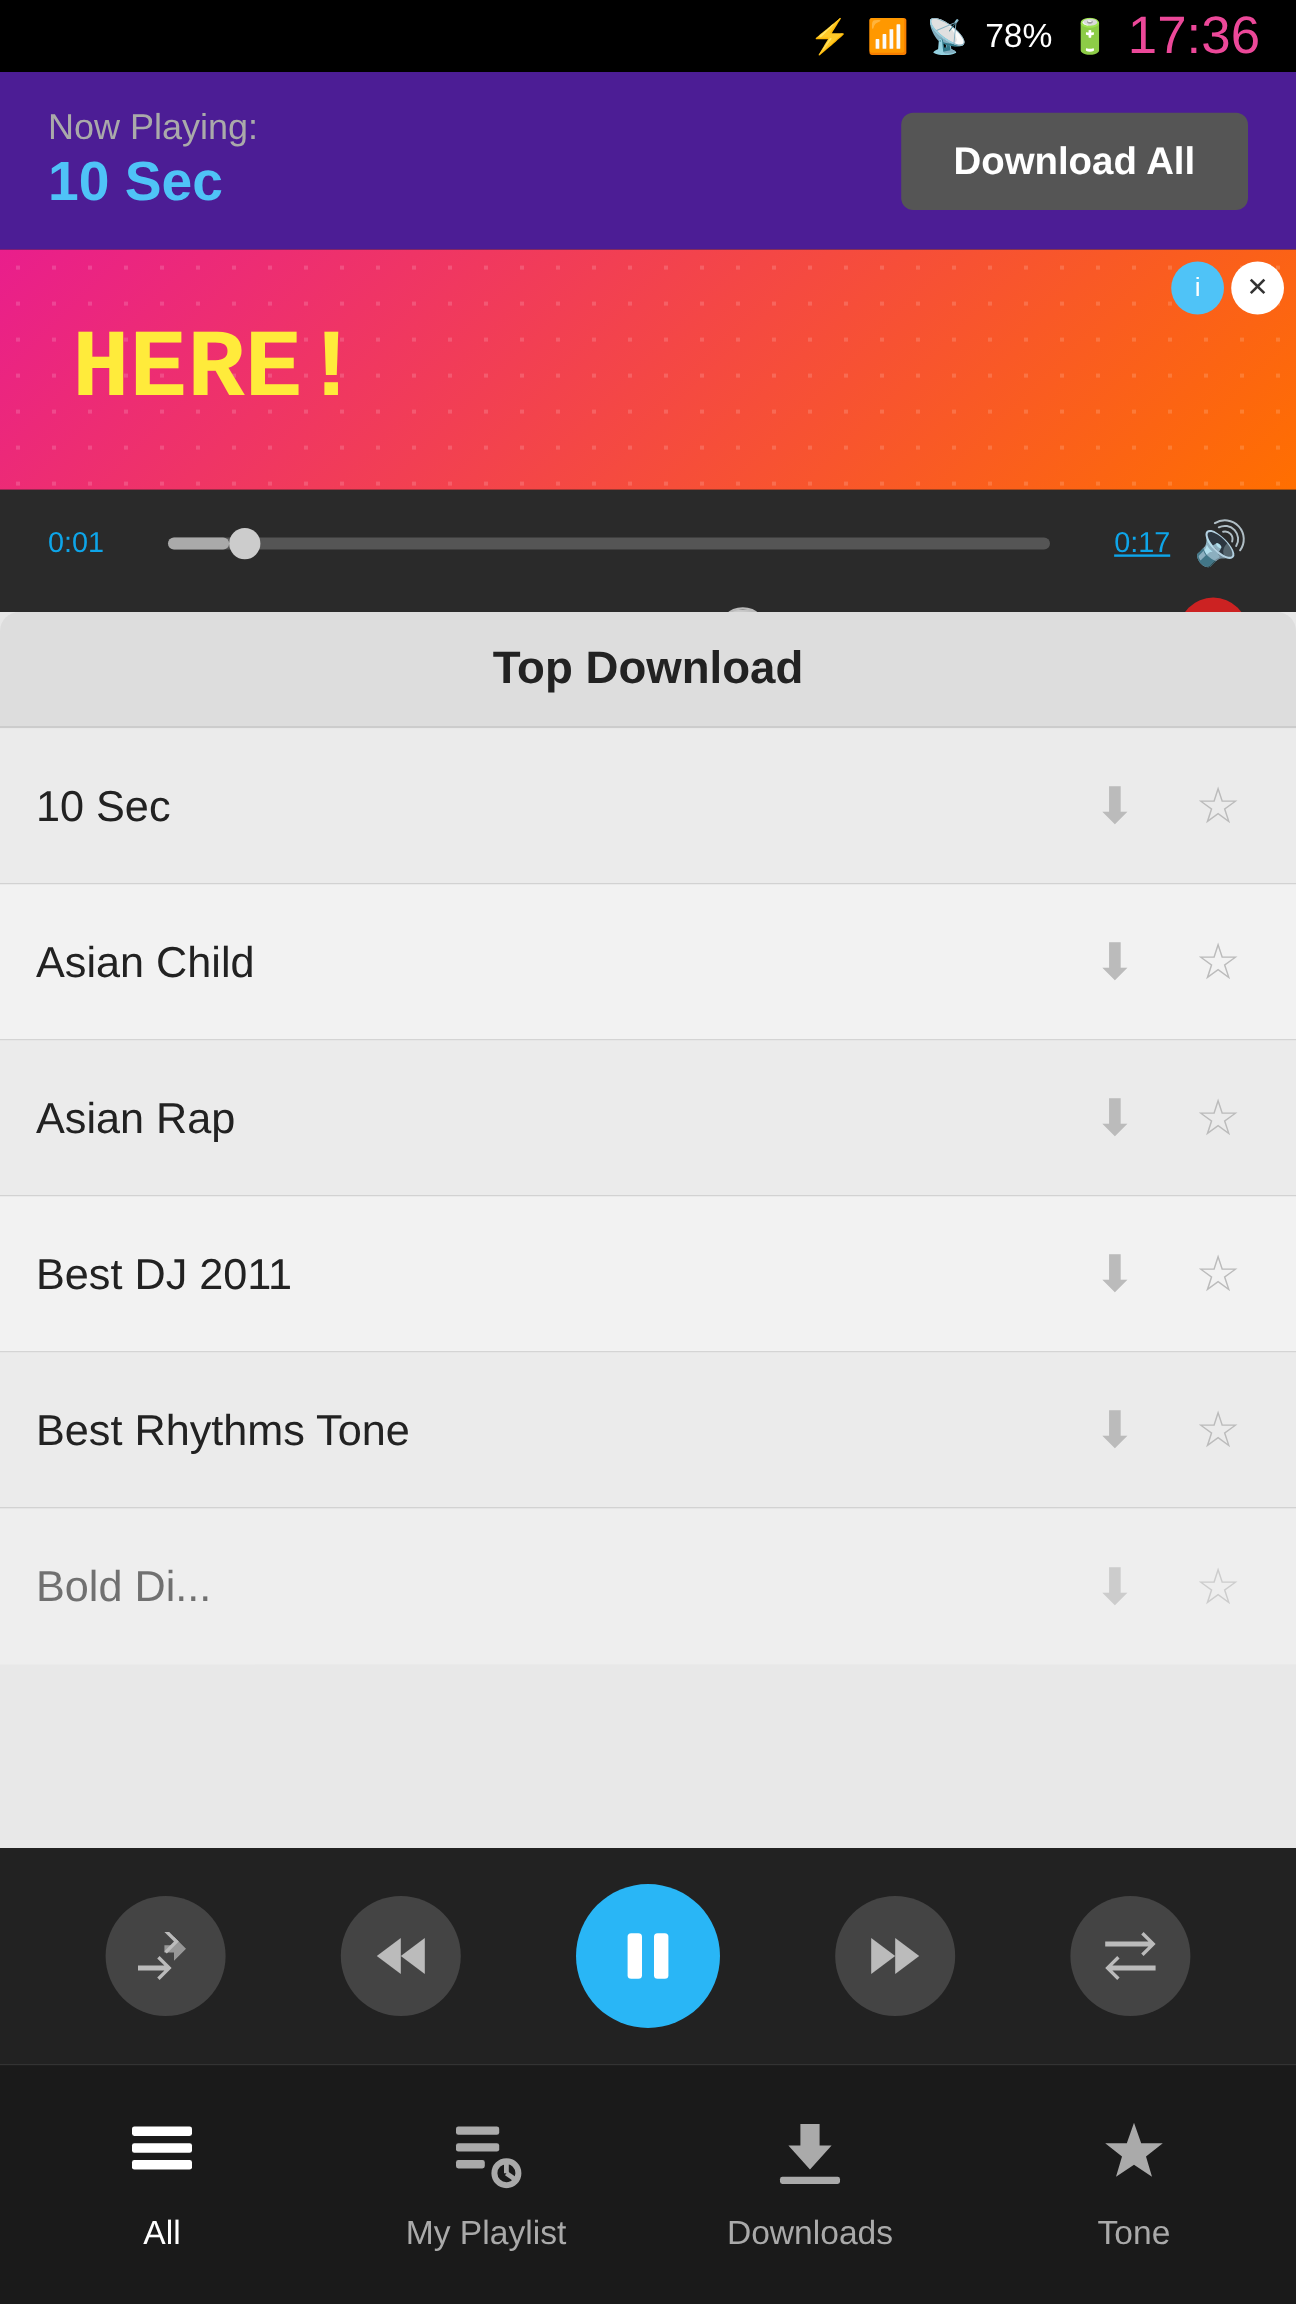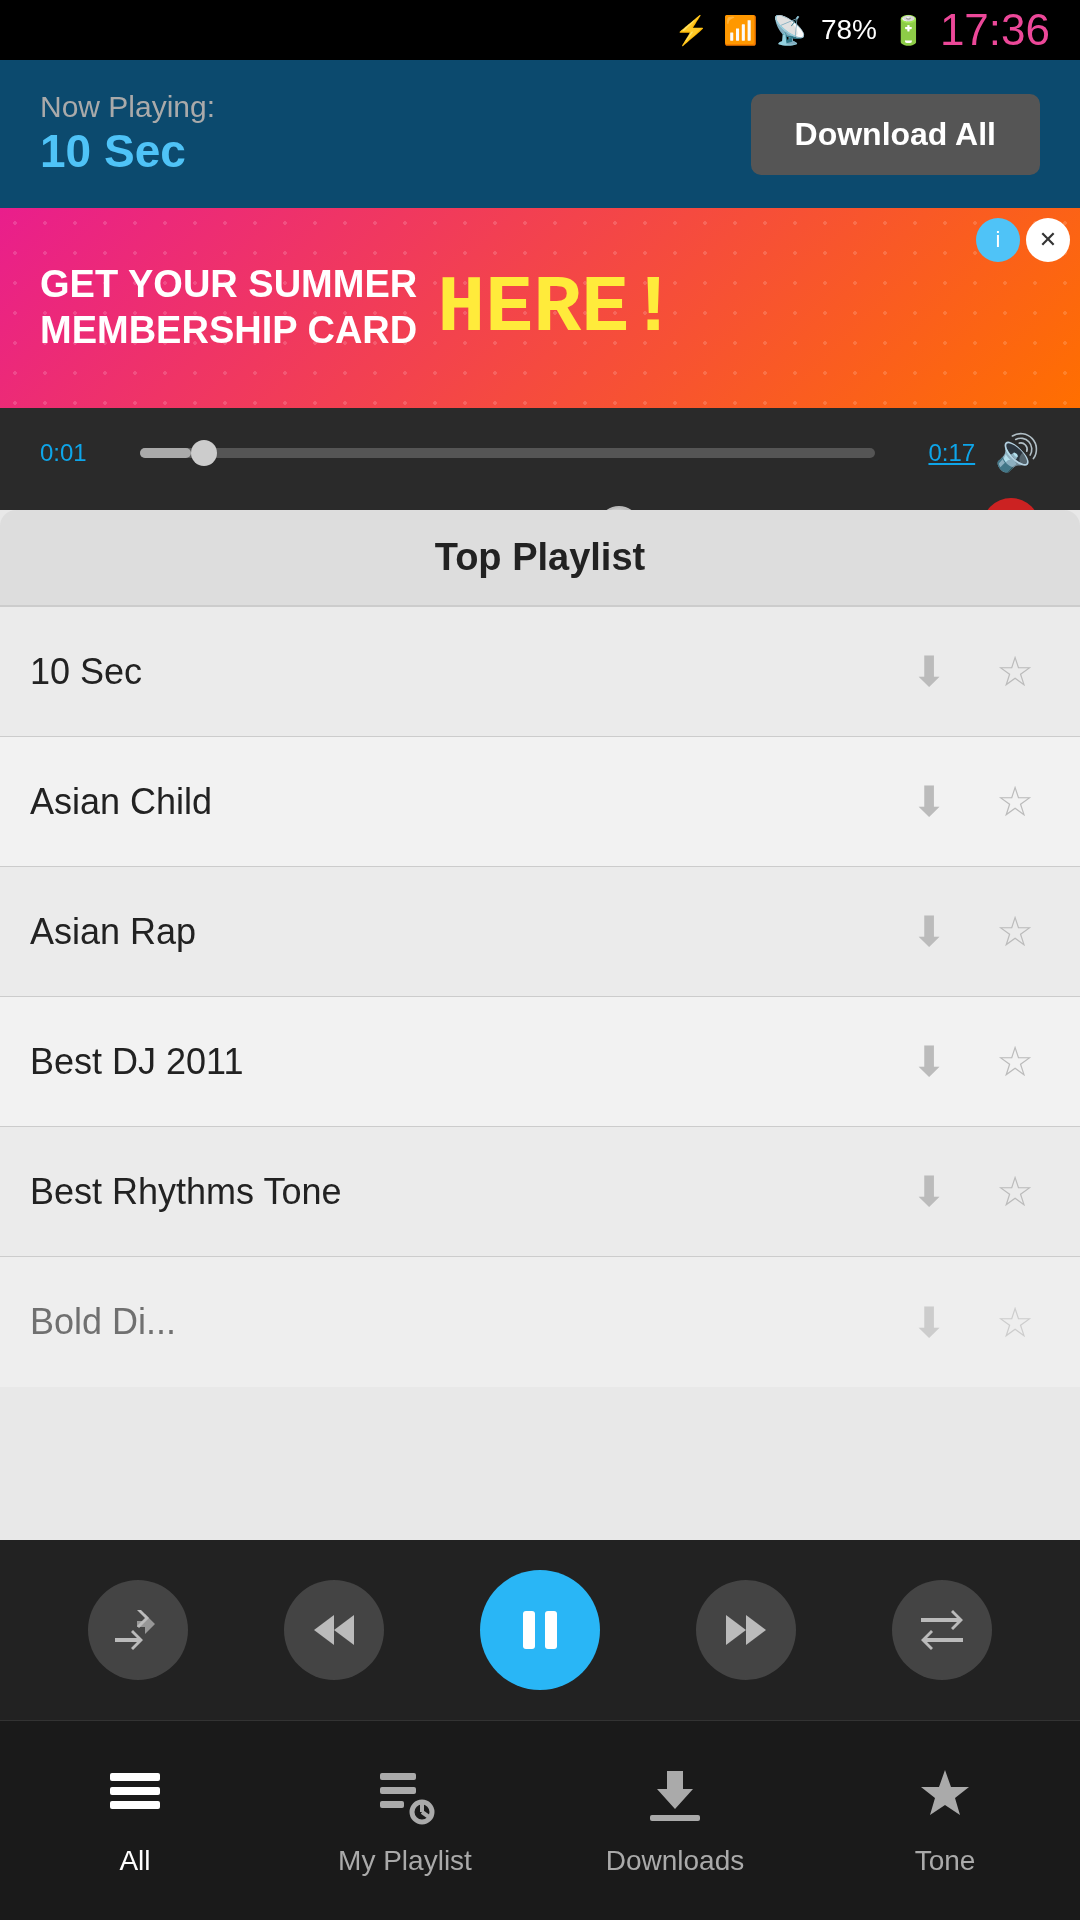--- a/index.html
+++ b/index.html
@@ -51,7 +51,7 @@
     
     .header {
       width: 100%;
-      background: #0c4a6e;
+      background: #4c1d95;
       padding: 30px 40px;
       display: flex;
       align-items: center;

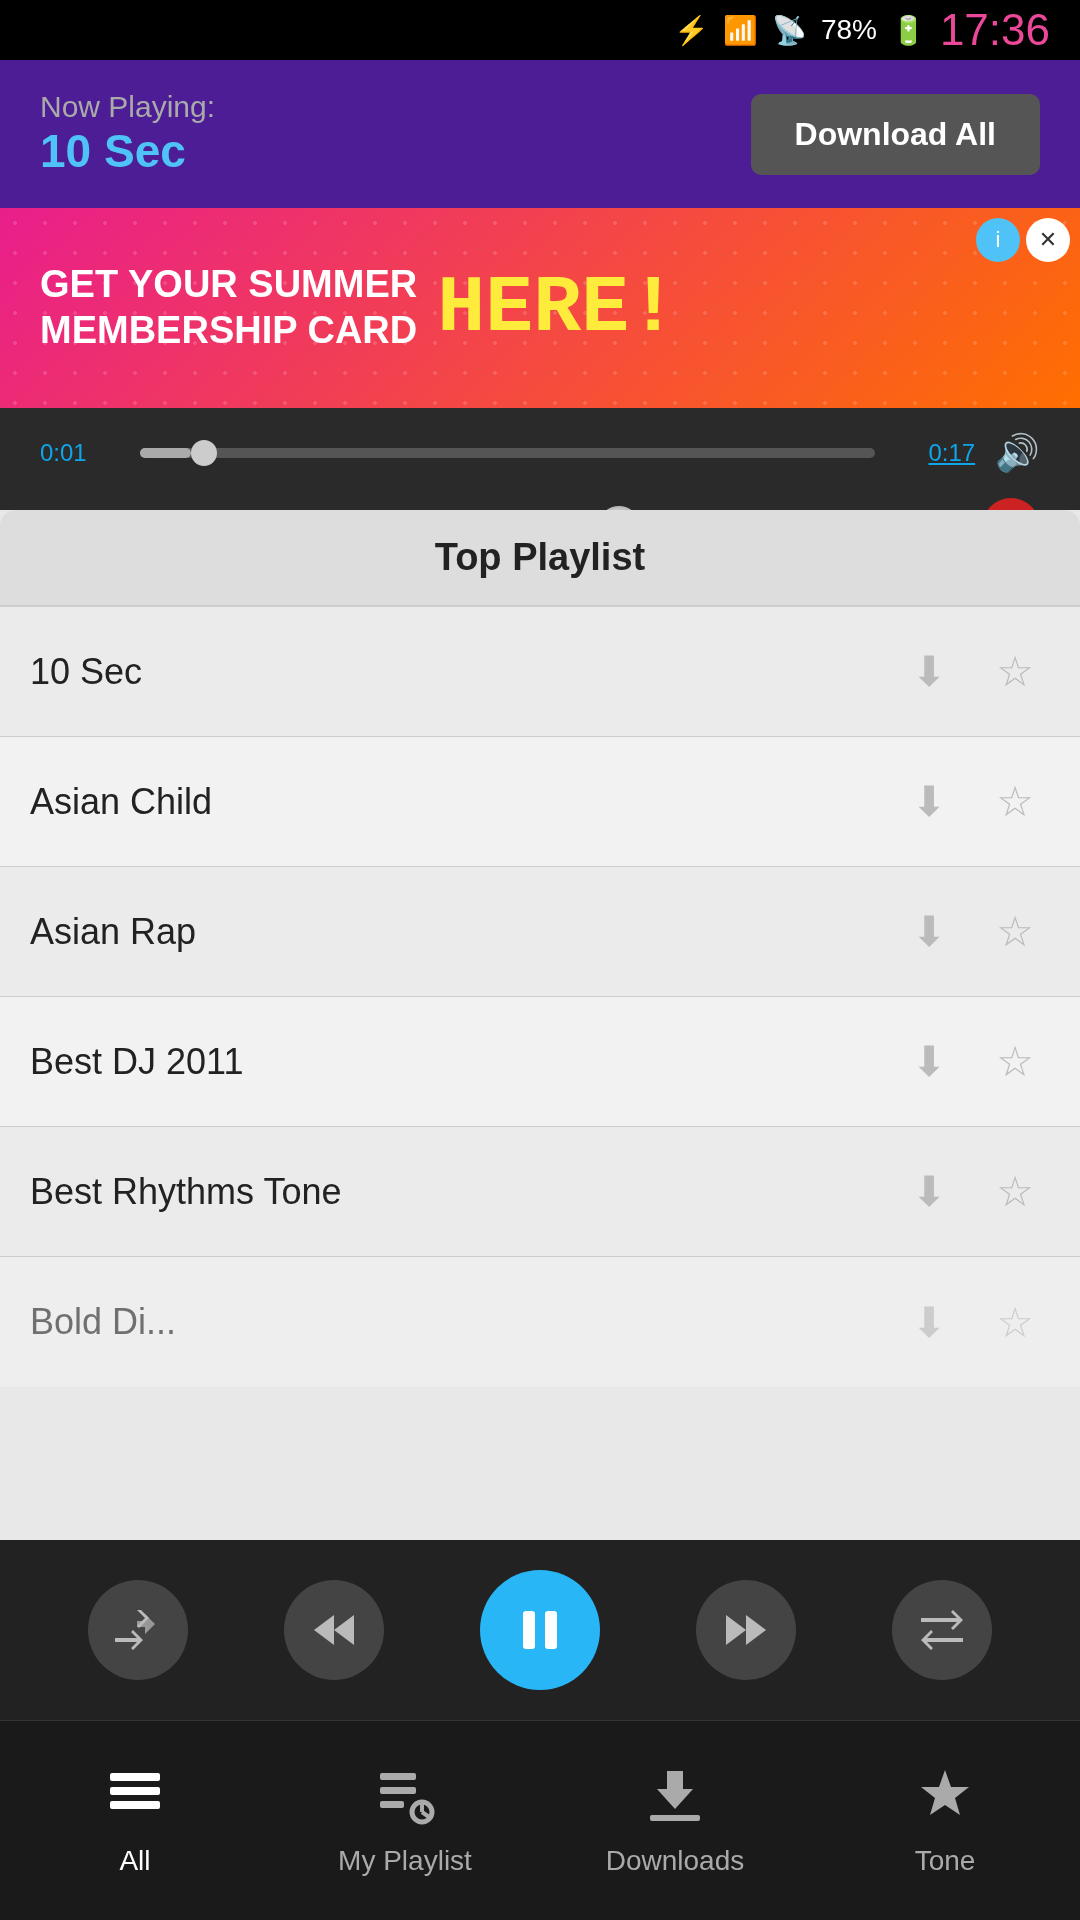--- a/index.html
+++ b/index.html
@@ -407,12 +407,6 @@
 
 <div class="ad-banner">
   <div class="ad-dots"></div>
-  <div style="z-index:1;">
-    <div class="ad-text-get">
-      <span>GET YOUR SUMMER</span><br>
-      <span>MEMBERSHIP CARD</span>
-    </div>
-  </div>
   <div class="ad-text-here" style="z-index:1;margin-left:20px;">HERE!</div>
   <div class="ad-info-btn">i</div>
   <div class="ad-close-btn">✕</div>

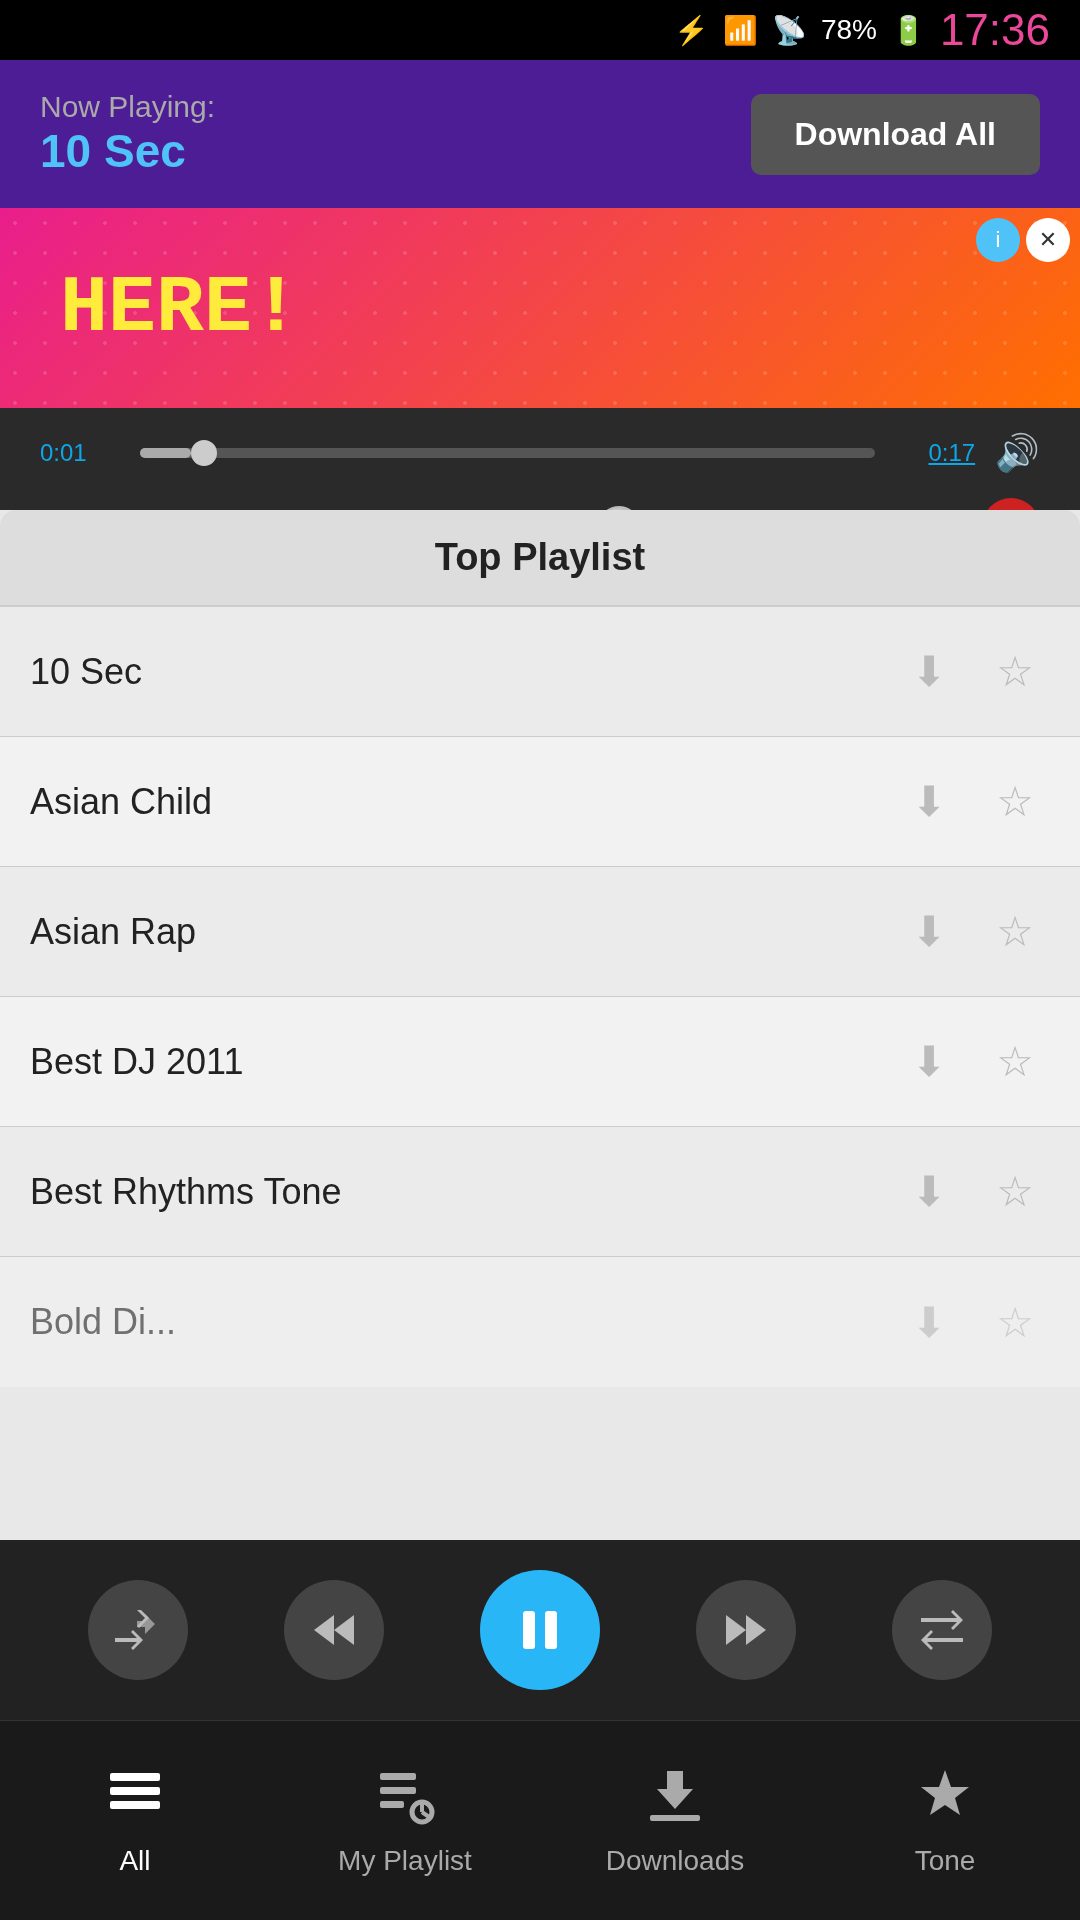--- a/index.html
+++ b/index.html
@@ -435,7 +435,7 @@
 
 <div class="ringtones-list-wrapper">
   <div class="ringtones-inner">
-    <div class="ringtones-header">Top Playlist</div>
+    <div class="ringtones-header">Top Download</div>
 
     <div class="ringtone-item">
       <span class="ringtone-name">10 Sec</span>

